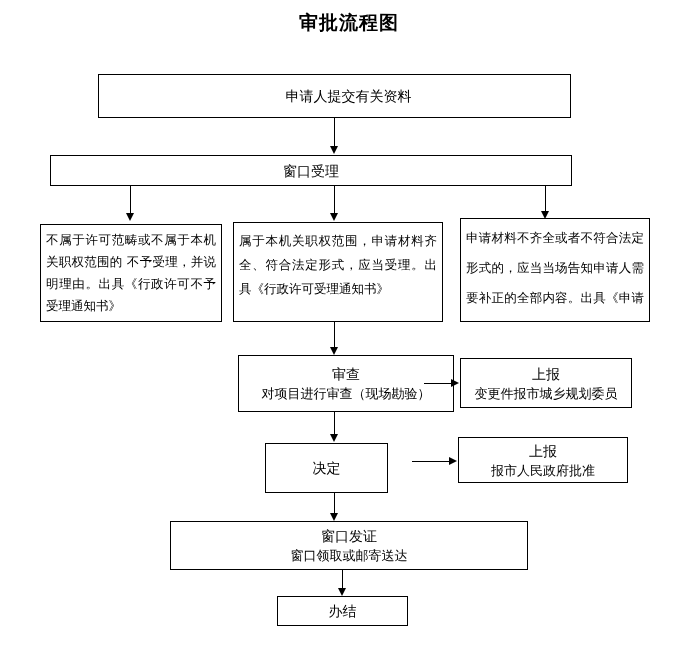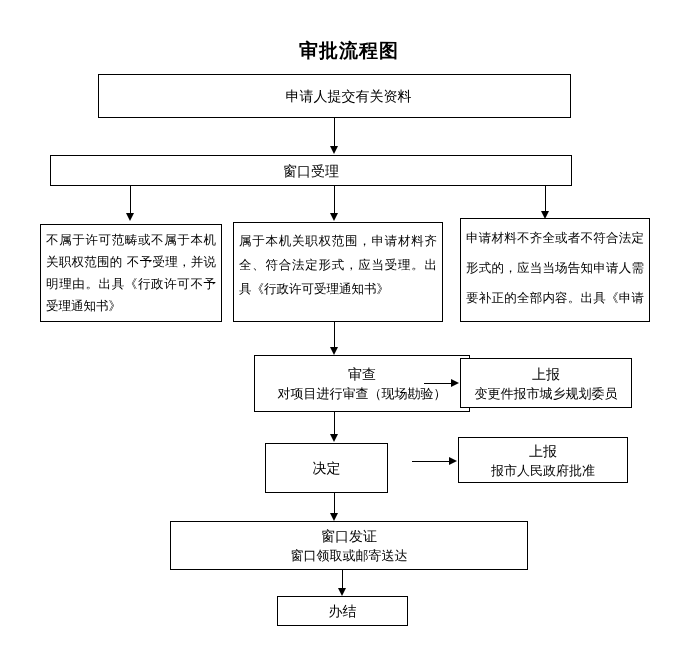--- a/index.html
+++ b/index.html
@@ -28,7 +28,6 @@
     font-weight: bold;
     letter-spacing: 1px;
     line-height: 24px;
-    margin-top: 28px;
   }
   .node {
     position: absolute;

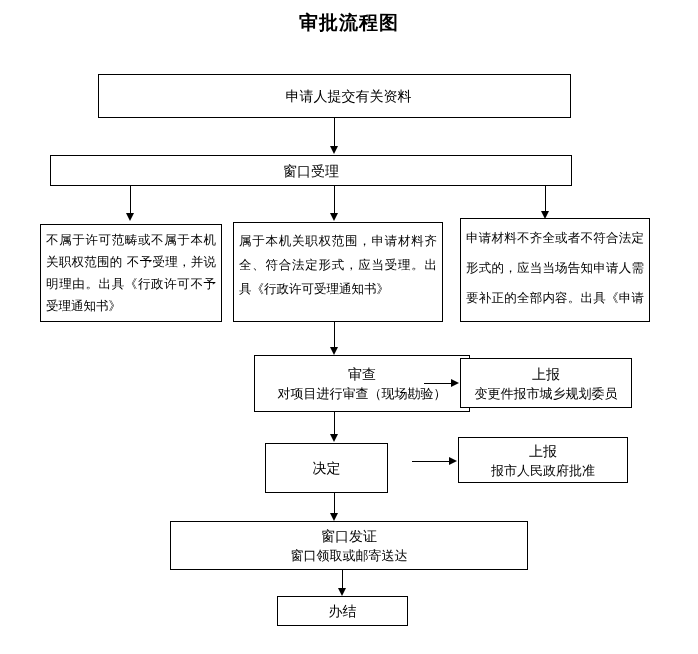--- a/index.html
+++ b/index.html
@@ -141,7 +141,7 @@
   <div class="vline" style="left:334px; top:322px; height:26px;"></div>
   <div class="arrow-down" style="left:330px; top:347px;"></div>
 
-  <div class="node" style="left:254px; top:355px; width:216px; height:57px;">
+  <div class="node" style="left:238px; top:355px; width:216px; height:57px;">
     <span class="line1">审查</span>
     <span class="line2">对项目进行审查（现场勘验）</span>
   </div>

